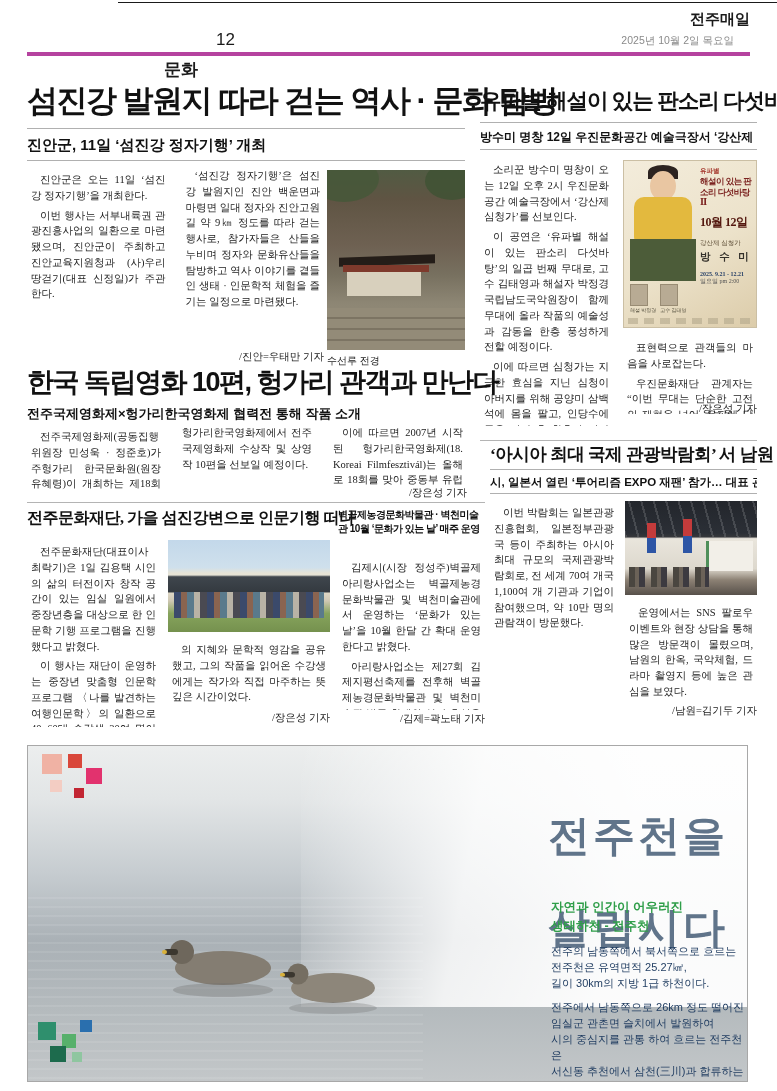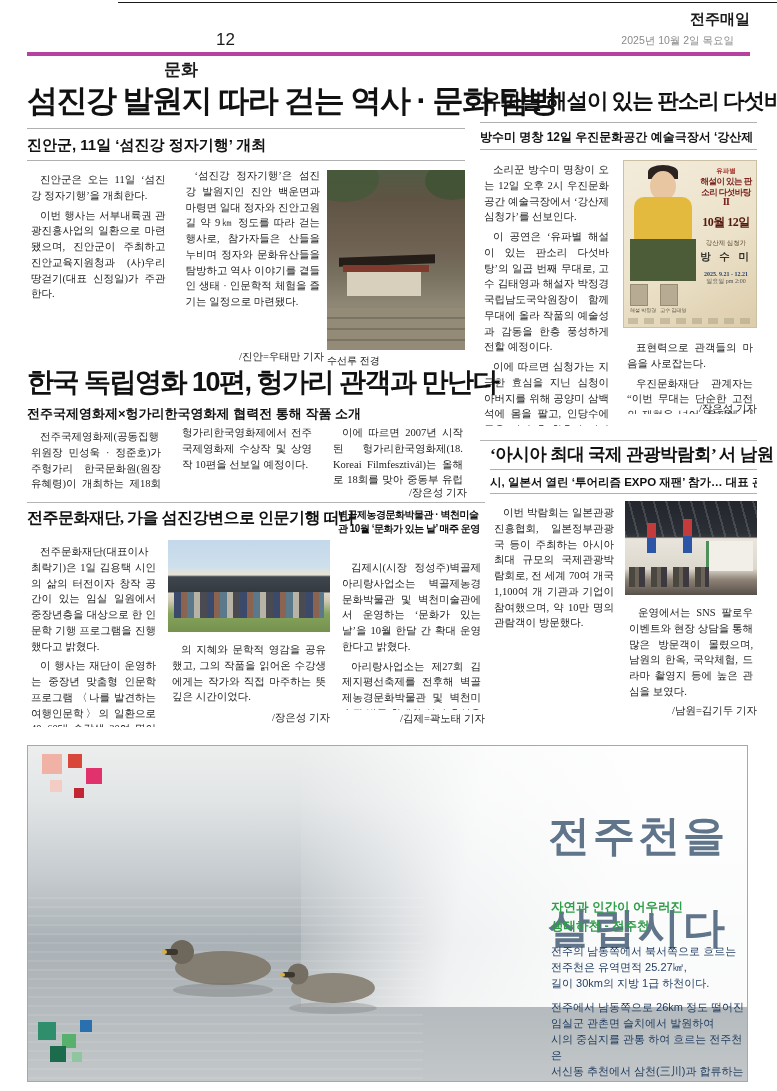--- a/index.html
+++ b/index.html
@@ -49,7 +49,7 @@
   .poster .hair{position:absolute;left:24px;top:4px;width:30px;height:14px;border-radius:50% 50% 0 0;background:#2c2320;}
   .poster .jacket{position:absolute;left:10px;top:36px;width:58px;height:44px;border-radius:10px 10px 4px 4px;background:#e3b93e;}
   .poster .skirt{position:absolute;left:6px;top:78px;width:66px;height:44px;background:#4c5c39;}
-  .poster .ptxt{position:absolute;right:4px;top:6px;width:52px;text-align:center;color:#7c2320;}
+  .poster .ptxt{position:absolute;right:4px;top:6px;width:52px;color:#7c2320;}
   .poster .pcat{font-size:6.5px;font-weight:bold;color:#a3342a;}
   .poster .ptitle{font-size:8.5px;font-weight:bold;line-height:1.25;letter-spacing:-.5px;}
   .poster .pdate{margin-top:6px;font-size:12px;font-weight:bold;color:#54180f;letter-spacing:-.5px;}

